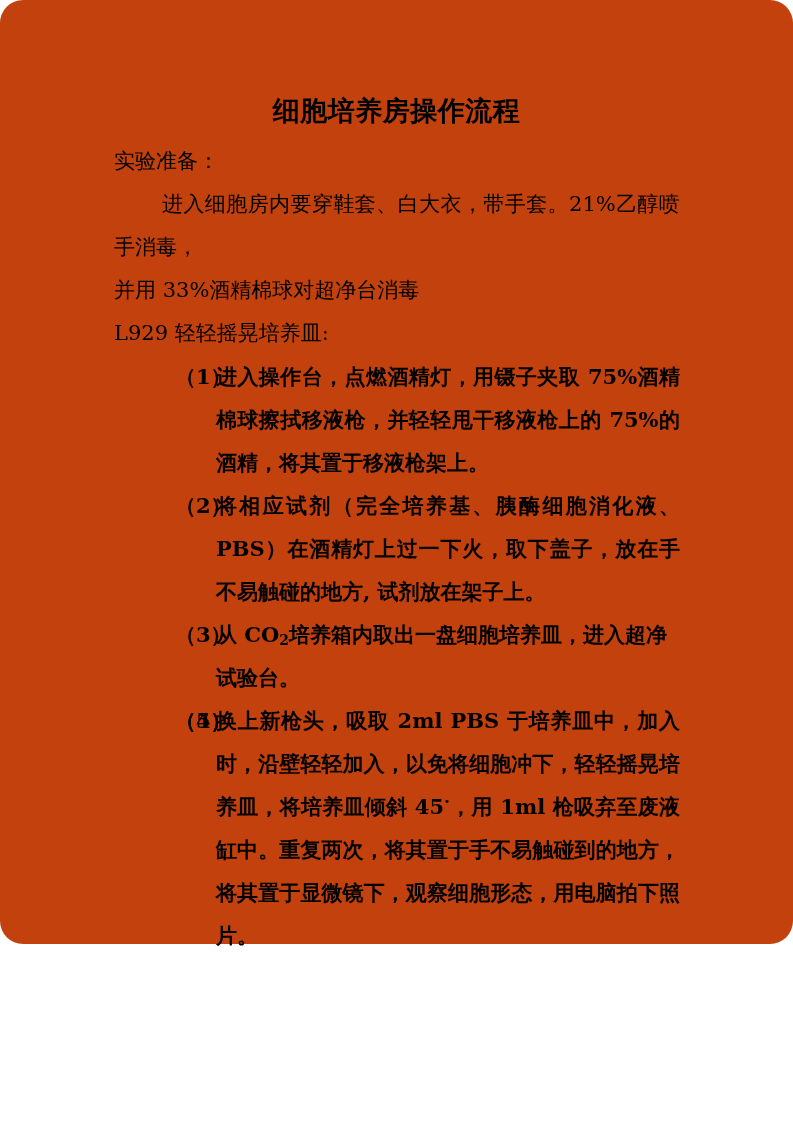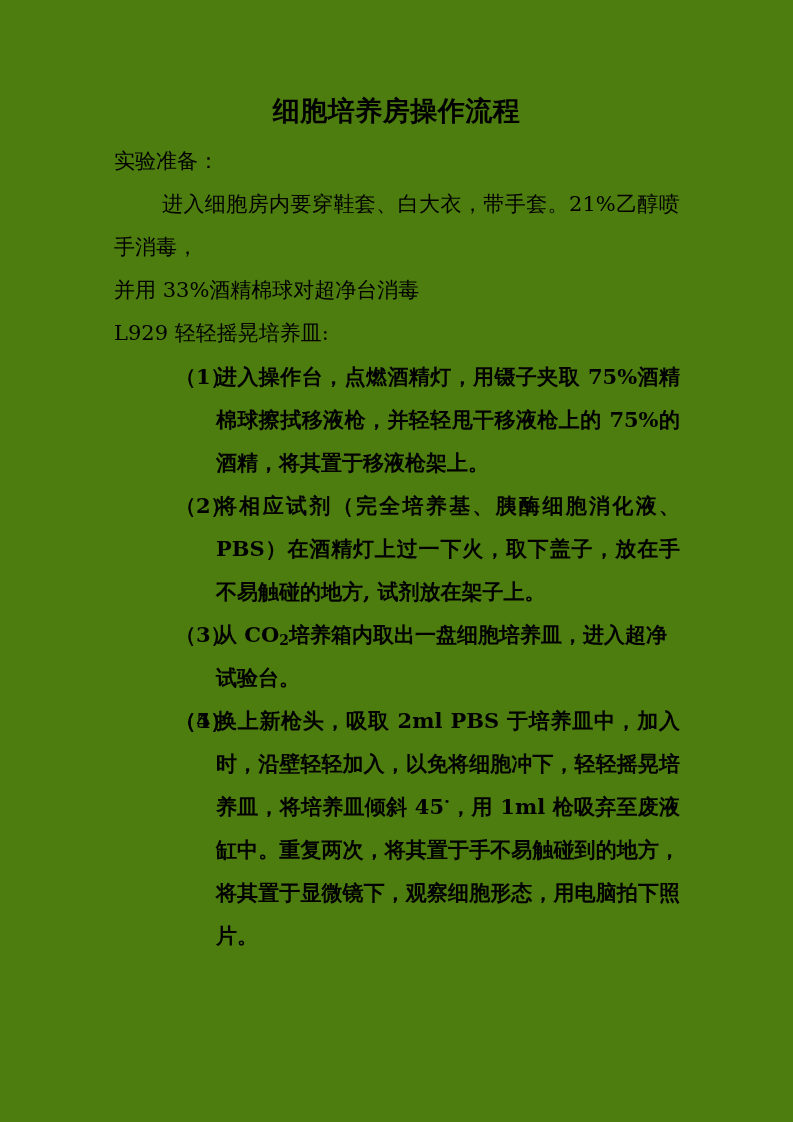--- a/index.html
+++ b/index.html
@@ -21,8 +21,9 @@
     position: absolute;
     left: 0; top: 0;
     width: 793px;
-    height: 1122px;
-    background: #4d7c0f;
+    height: 944px;
+    background: #c2410c;
+    border-radius: 23px;
   }
 
   

